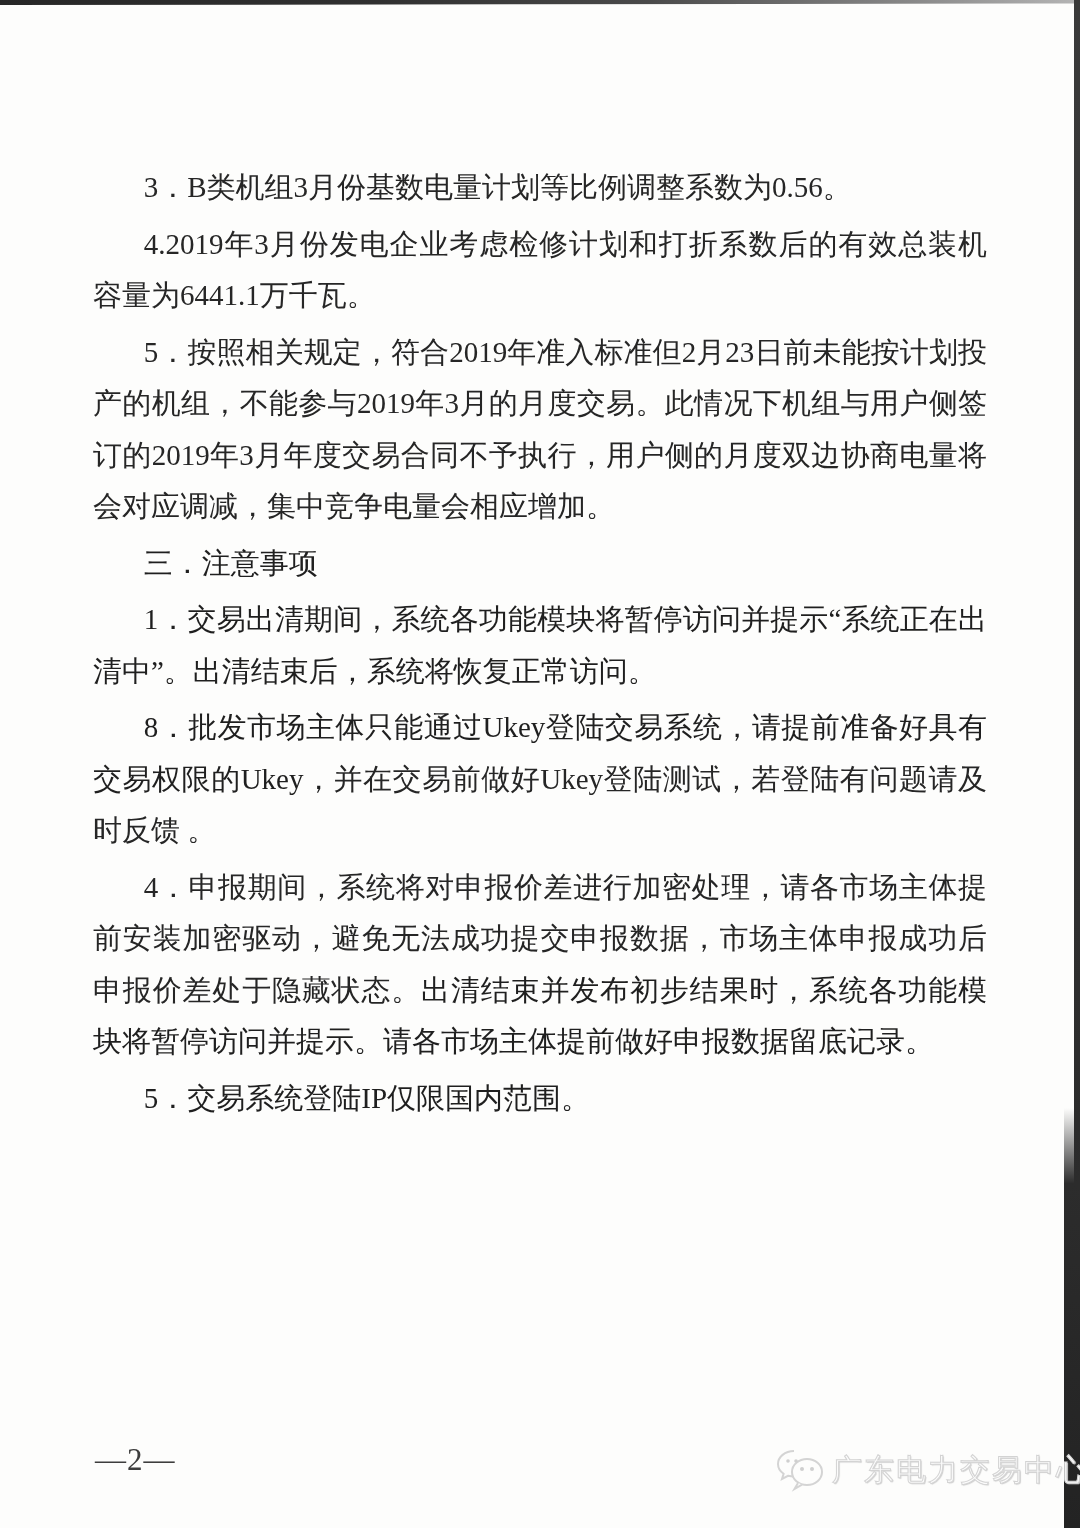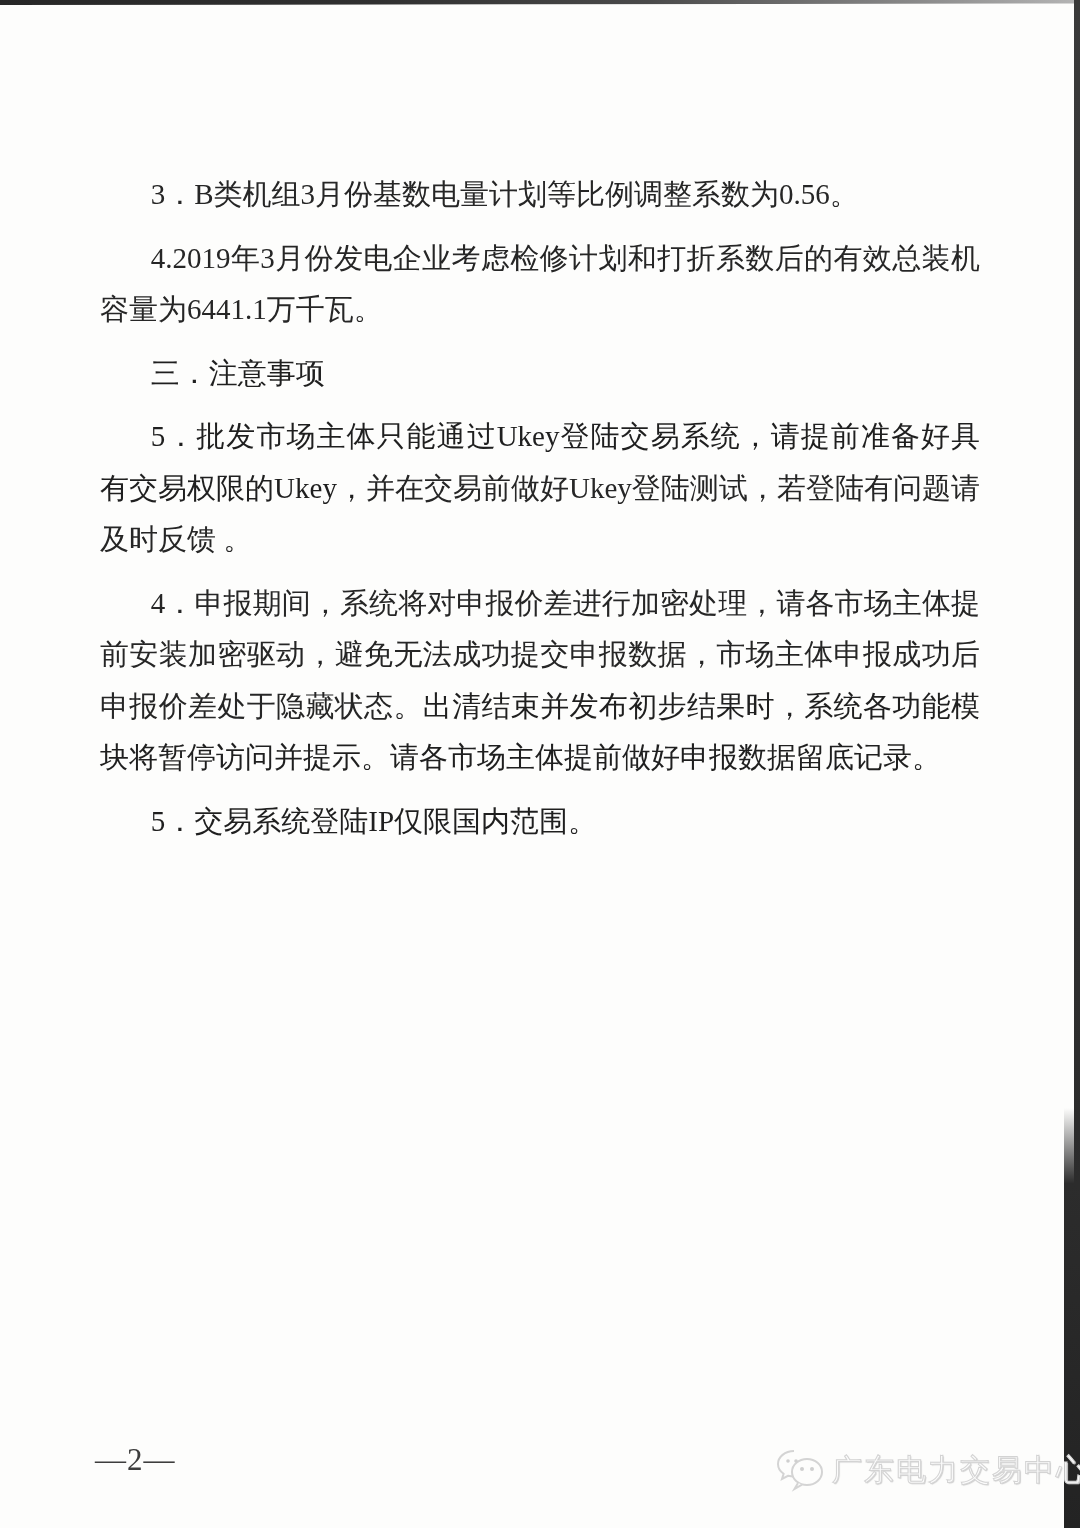--- a/index.html
+++ b/index.html
@@ -29,7 +29,7 @@
     font-size:29px;line-height:51.5px;color:#262626;
     text-align:justify;
   }
-  .content p{margin:12px;padding:0;}
+  .content p{margin:5px;padding:0;}
   .indent-2{text-indent:1.75em;}
   .indent-1{text-indent:1.0em;}
   .bold{font-weight:400;color:#1f1f1f;}

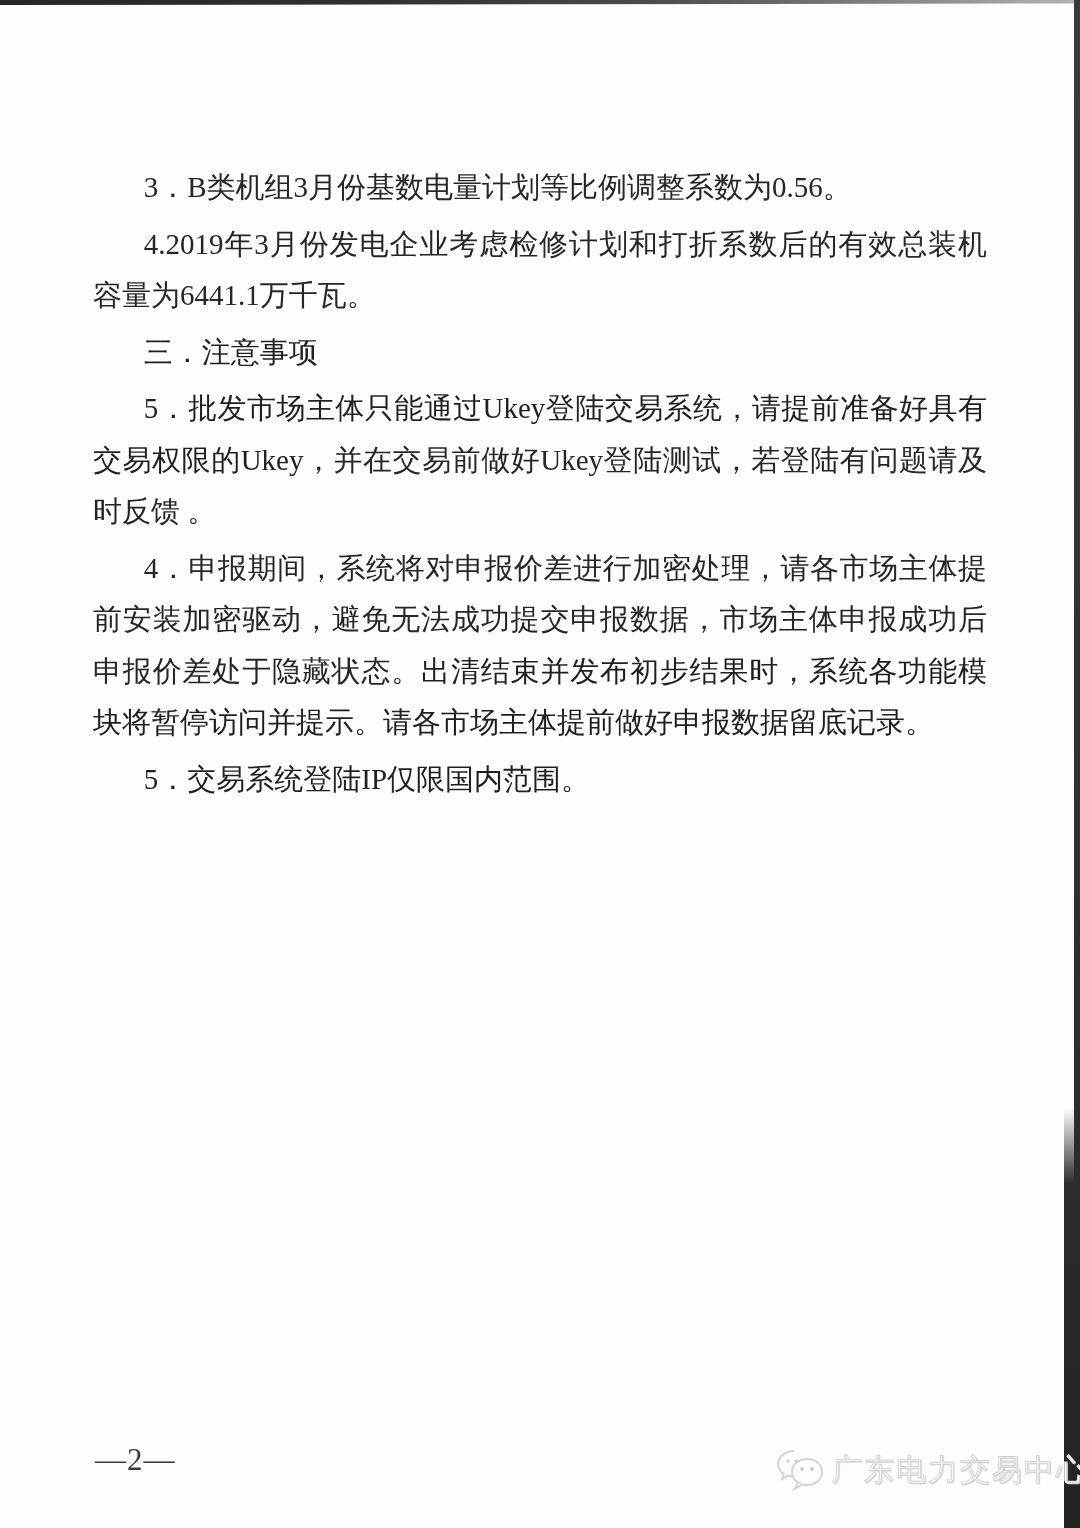--- a/index.html
+++ b/index.html
@@ -64,6 +64,7 @@
   <div class="content" id="doc-content">
       <p class="indent-2"><span>3．B类机组3月份基数电量计划等比例调整系数为0.56。</span></p>
       <p class="indent-2"><span>4.2019年3月份发电企业考虑检修计划和打折系数后的有效总装机容量为6441.1万千瓦。</span></p>
+      <p class="indent-2"><span>5．按照相关规定，符合2019年准入标准但2月23日前未能按计划投产的机组，不能参与2019年3月的月度交易。此情况下机组与用户侧签订的2019年3月年度交易合同不予执行，用户侧的月度双边协商电量将会对应调减，集中竞争电量会相应增加。</span></p>
       <p class="indent-2"><span class="bold">三．注意事项</span></p>
       <p class="indent-2"><span class="bold">5．批发市场主体只能通过Ukey登陆交易系统，请提前准备好具有交易权限的Ukey，</span><span>并在交易前做好Ukey登陆测试，若登陆有问题请及时反馈 。</span></p>
       <p class="indent-2"><span>4．申报期间，系统将对申报价差进行加密处理，请各市场主体提前安装加密驱动，避免无法成功提交申报数据，市场主体申报成功后申报价差处于隐藏状态。</span><span class="bold">出清结束并发布初步结果时，系统各功能模块将暂停访问并提示。请各市场主体提前做好申报数据留底记录。</span></p>

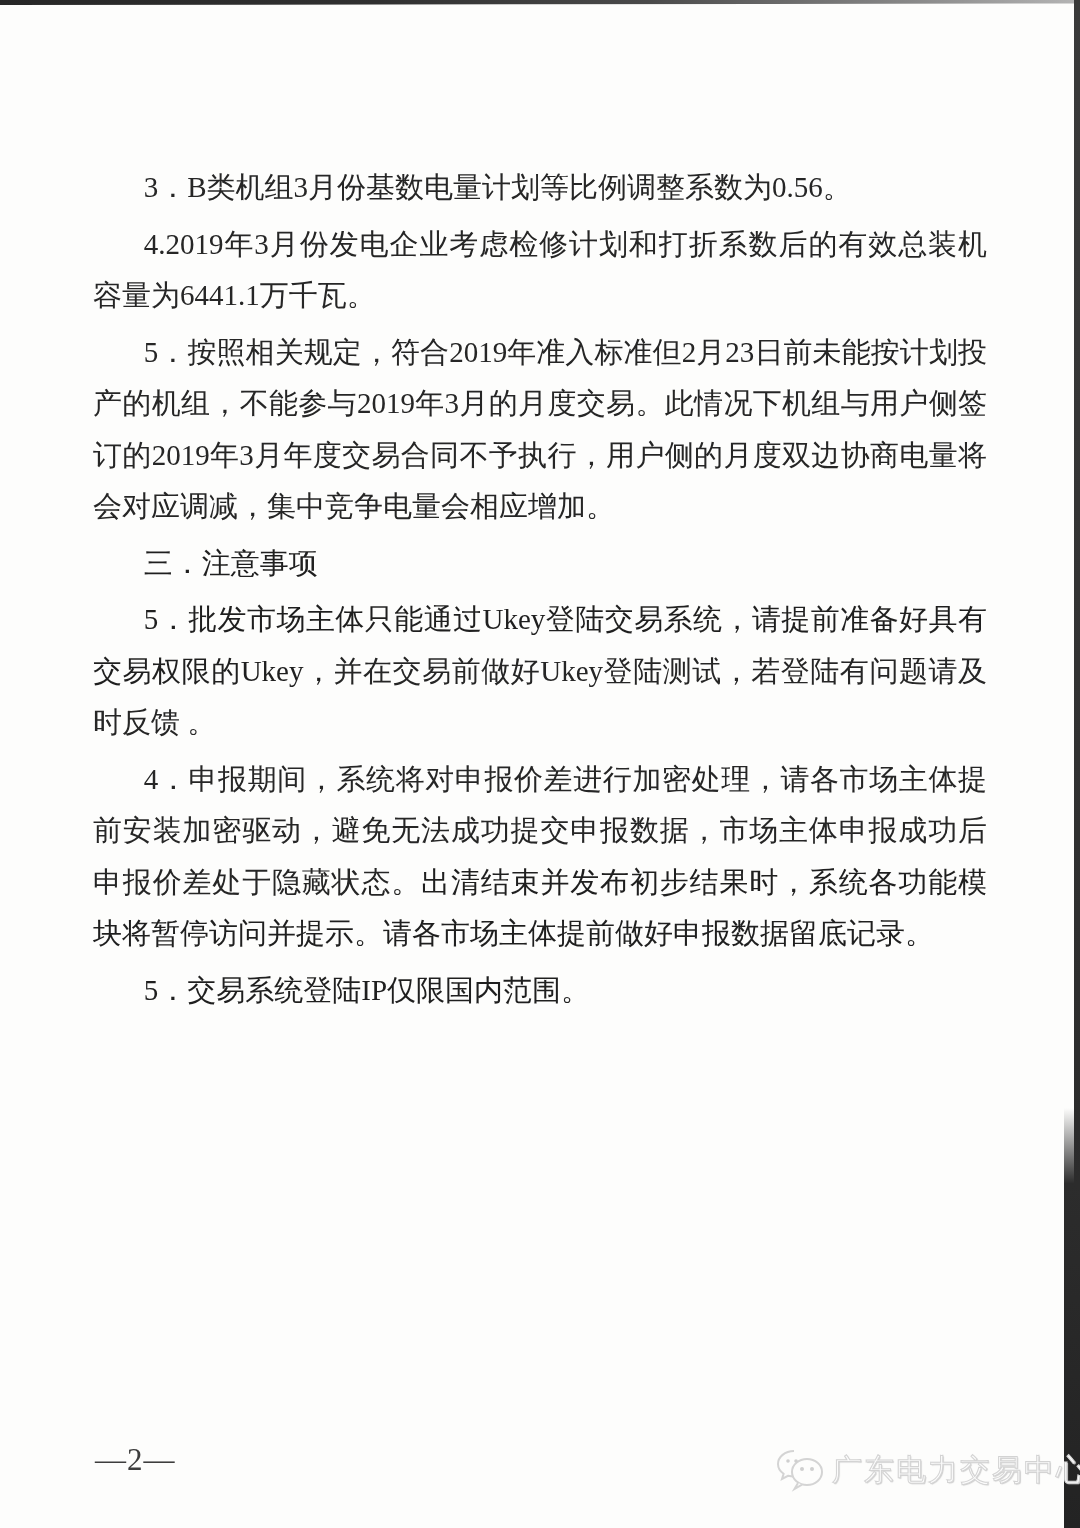--- a/index.html
+++ b/index.html
@@ -66,6 +66,7 @@
       <p class="indent-2"><span>4.2019年3月份发电企业考虑检修计划和打折系数后的有效总装机容量为6441.1万千瓦。</span></p>
       <p class="indent-2"><span>5．按照相关规定，符合2019年准入标准但2月23日前未能按计划投产的机组，不能参与2019年3月的月度交易。此情况下机组与用户侧签订的2019年3月年度交易合同不予执行，用户侧的月度双边协商电量将会对应调减，集中竞争电量会相应增加。</span></p>
       <p class="indent-2"><span class="bold">三．注意事项</span></p>
+      <p class="indent-2"><span class="bold">1．交易出清期间，系统各功能模块将暂停访问并提示“系统正在出清中”。出清结束后，系统将恢复正常访问。</span></p>
       <p class="indent-2"><span class="bold">5．批发市场主体只能通过Ukey登陆交易系统，请提前准备好具有交易权限的Ukey，</span><span>并在交易前做好Ukey登陆测试，若登陆有问题请及时反馈 。</span></p>
       <p class="indent-2"><span>4．申报期间，系统将对申报价差进行加密处理，请各市场主体提前安装加密驱动，避免无法成功提交申报数据，市场主体申报成功后申报价差处于隐藏状态。</span><span class="bold">出清结束并发布初步结果时，系统各功能模块将暂停访问并提示。请各市场主体提前做好申报数据留底记录。</span></p>
       <p class="indent-2"><span class="bold">5．交易系统登陆IP仅限国内范围。</span></p>

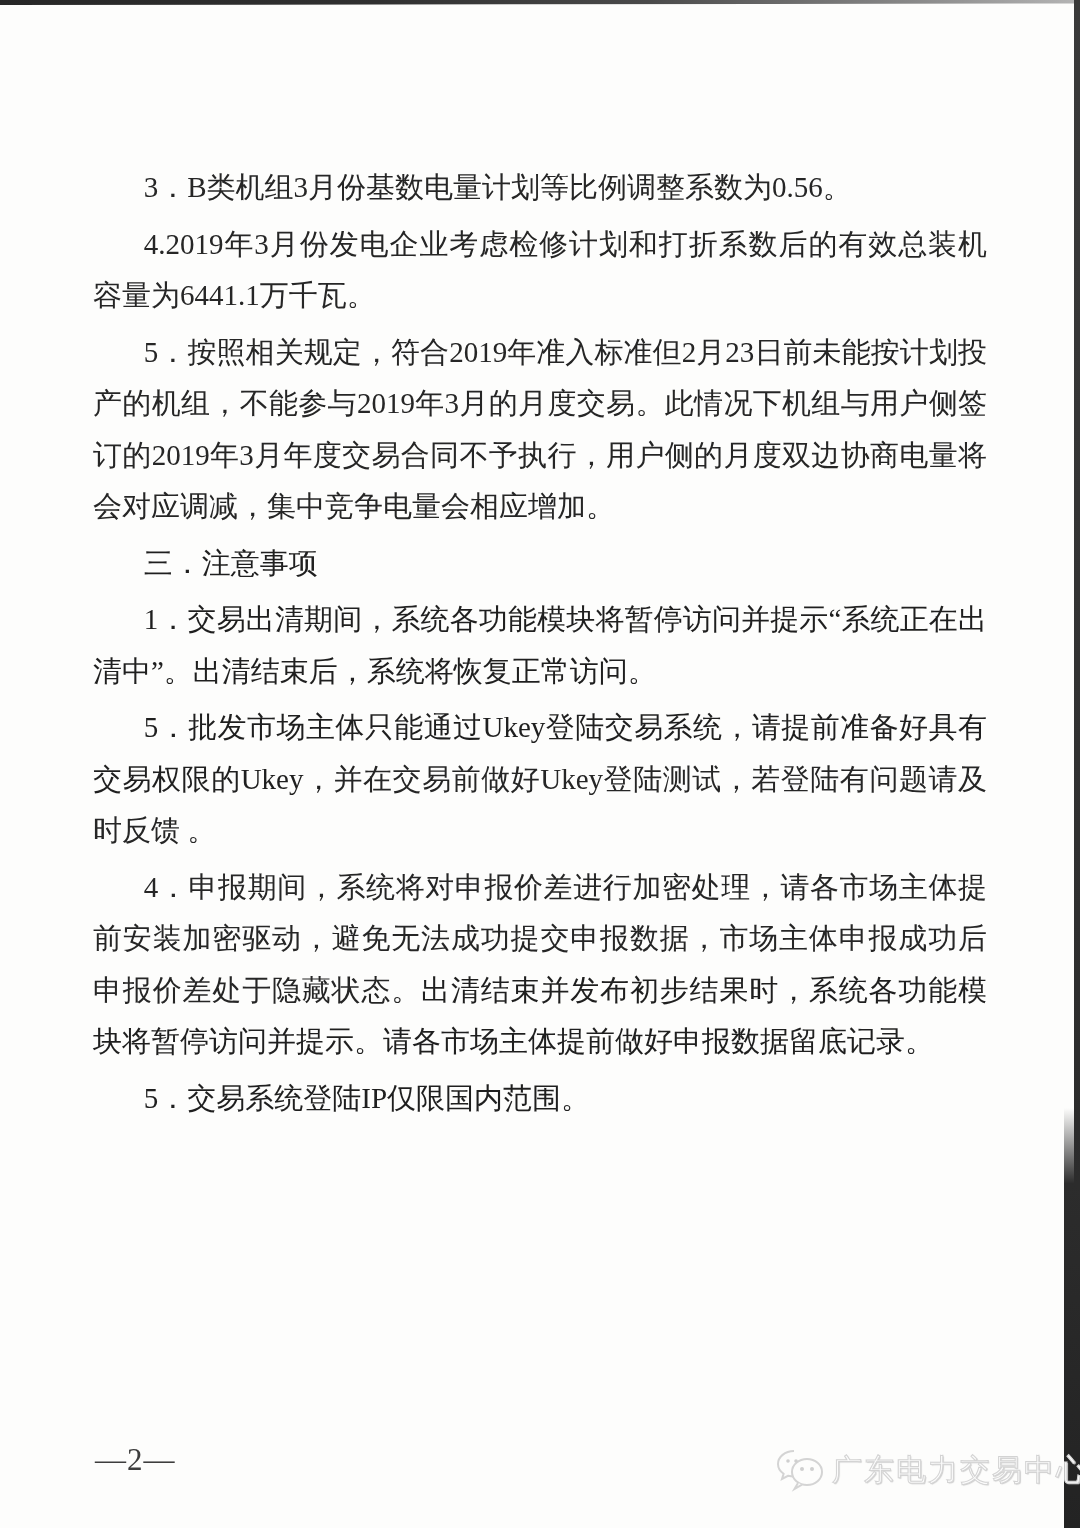--- a/index.html
+++ b/index.html
@@ -67,7 +67,7 @@
       <p class="indent-2"><span>5．按照相关规定，符合2019年准入标准但2月23日前未能按计划投产的机组，不能参与2019年3月的月度交易。此情况下机组与用户侧签订的2019年3月年度交易合同不予执行，用户侧的月度双边协商电量将会对应调减，集中竞争电量会相应增加。</span></p>
       <p class="indent-2"><span class="bold">三．注意事项</span></p>
       <p class="indent-2"><span class="bold">1．交易出清期间，系统各功能模块将暂停访问并提示“系统正在出清中”。出清结束后，系统将恢复正常访问。</span></p>
-      <p class="indent-2"><span class="bold">5．批发市场主体只能通过Ukey登陆交易系统，请提前准备好具有交易权限的Ukey，</span><span>并在交易前做好Ukey登陆测试，若登陆有问题请及时反馈 。</span></p>
+      <p class="indent-2"><span class="bold">8．批发市场主体只能通过Ukey登陆交易系统，请提前准备好具有交易权限的Ukey，</span><span>并在交易前做好Ukey登陆测试，若登陆有问题请及时反馈 。</span></p>
       <p class="indent-2"><span>4．申报期间，系统将对申报价差进行加密处理，请各市场主体提前安装加密驱动，避免无法成功提交申报数据，市场主体申报成功后申报价差处于隐藏状态。</span><span class="bold">出清结束并发布初步结果时，系统各功能模块将暂停访问并提示。请各市场主体提前做好申报数据留底记录。</span></p>
       <p class="indent-2"><span class="bold">5．交易系统登陆IP仅限国内范围。</span></p>
     </div>

